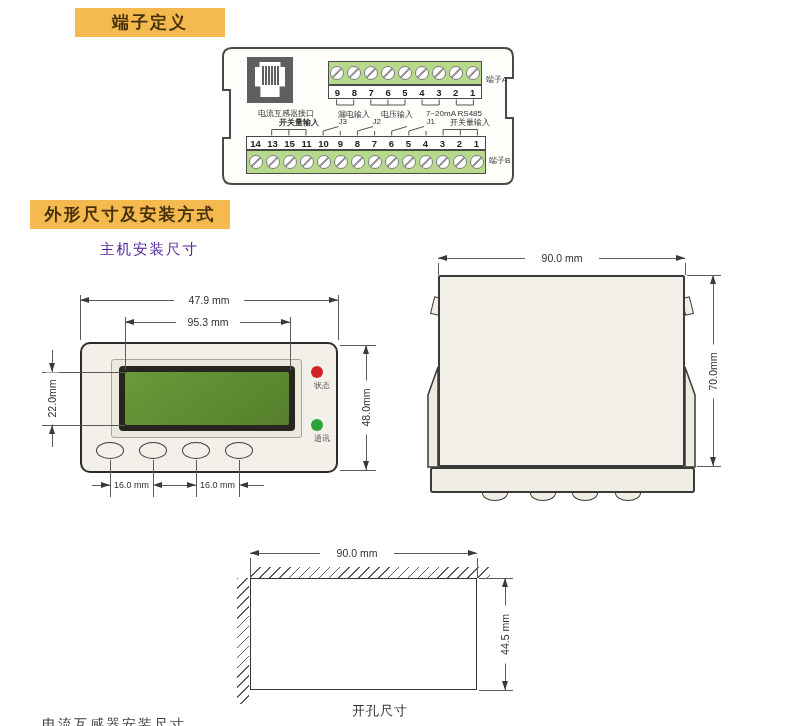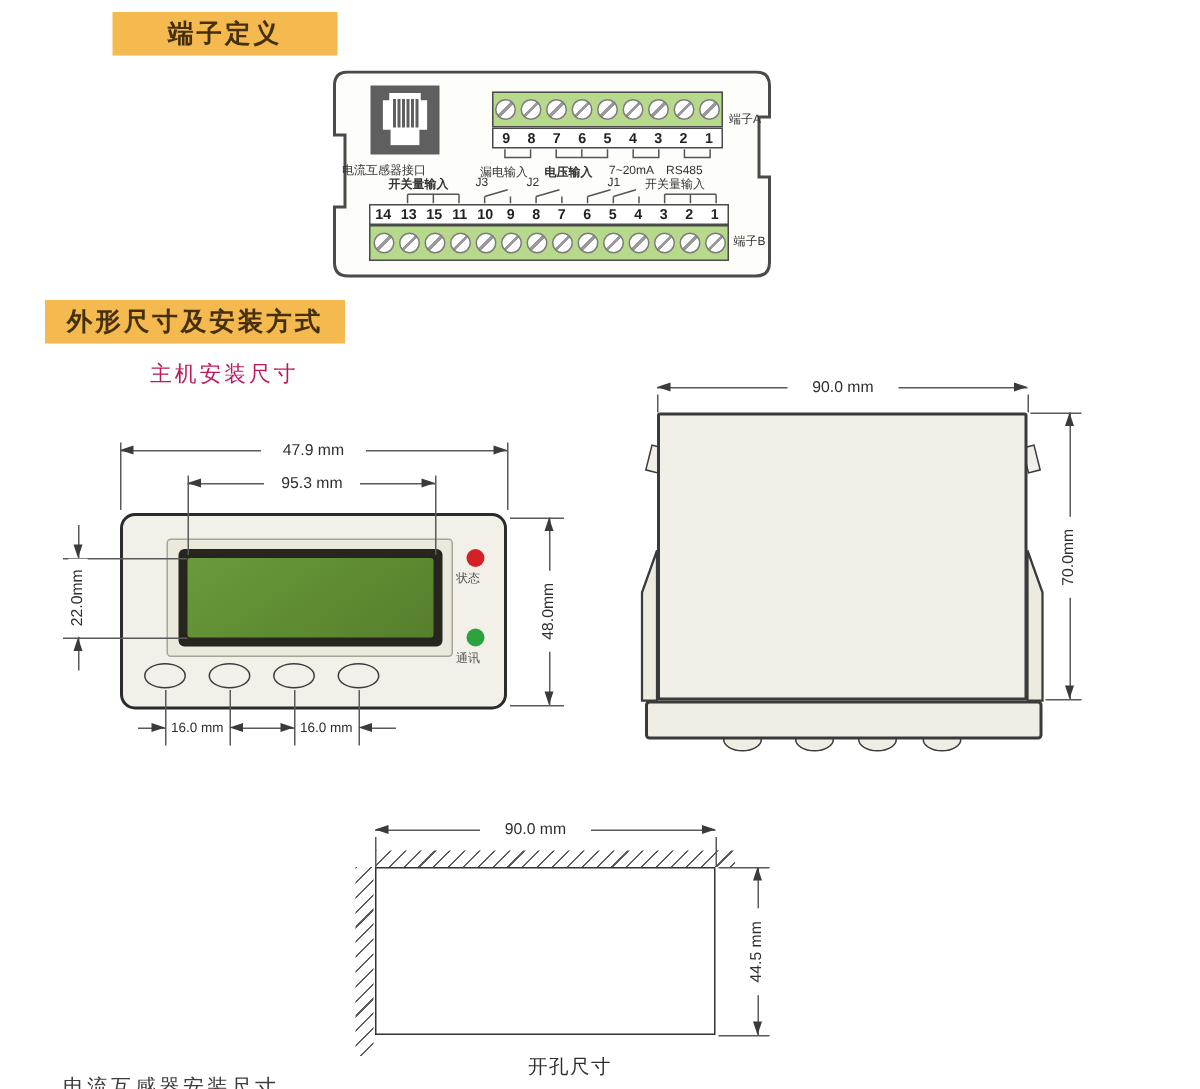--- a/index.html
+++ b/index.html
@@ -26,7 +26,7 @@
   .numrow{position:absolute;background:#fff;border:1.5px solid #4a4a4a;display:flex;align-items:center;
           font-weight:bold;font-size:9.5px;color:#222;box-sizing:border-box;}
   .ncell{flex:1;text-align:center;}
-  .sm{font-size:8px;color:#333;text-align:left;white-space:nowrap;}
+  .sm{font-size:8px;color:#333;text-align:right;white-space:nowrap;}
   .btn{position:absolute;width:28px;height:17px;border:1.5px solid #3c3c3c;border-radius:50%;background:#f2f0e8;box-sizing:border-box;}
   .led{position:absolute;width:12px;height:12px;border-radius:50%;}
   .hatch{position:absolute;background:repeating-linear-gradient(135deg,#5a5a5a 0 1px,transparent 1px 7px);}

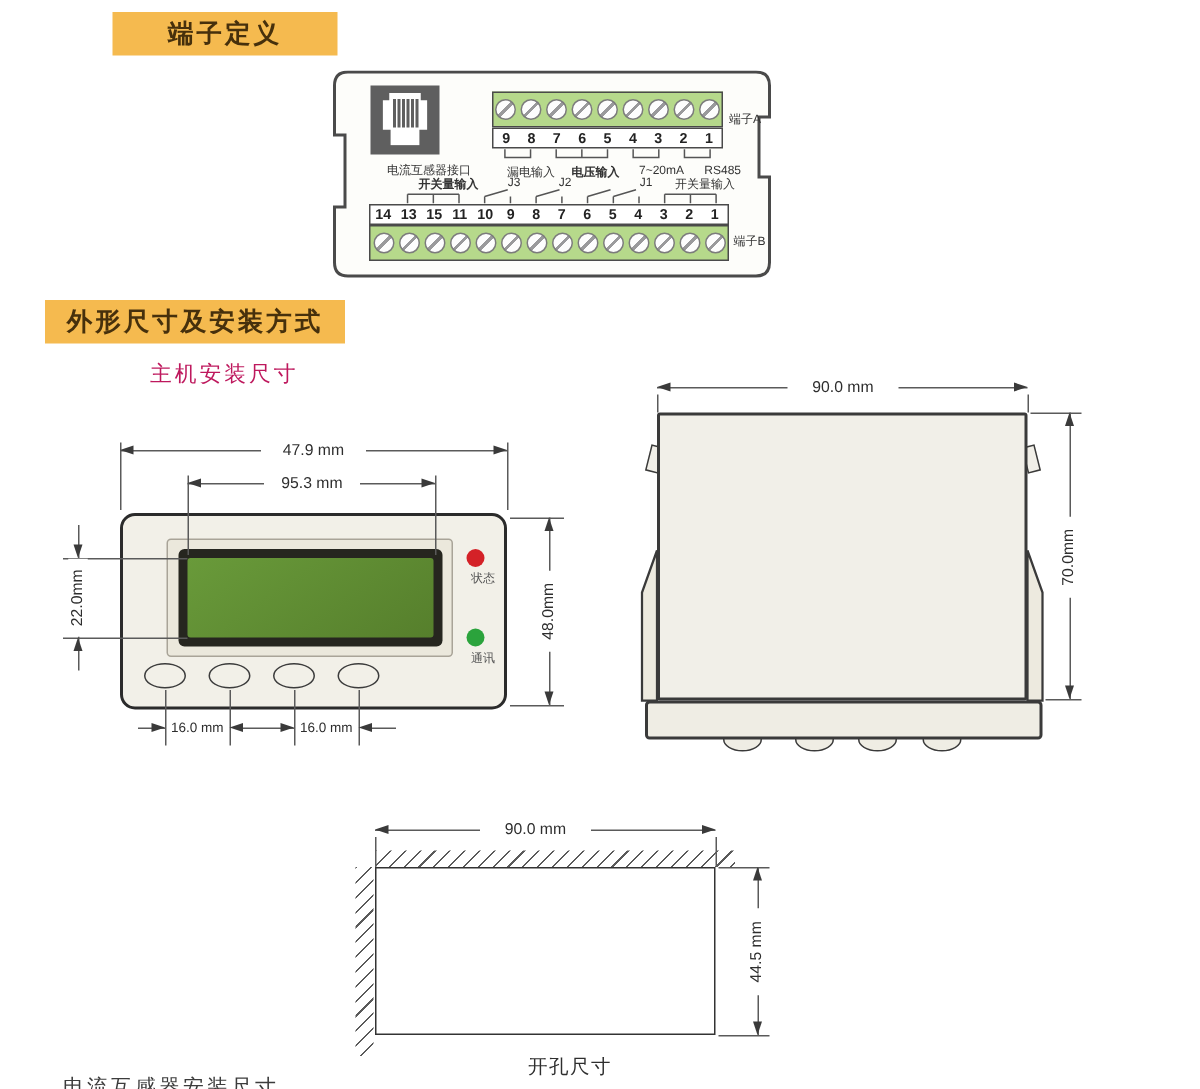--- a/index.html
+++ b/index.html
@@ -172,7 +172,7 @@
   </svg>
 
   <div class="sm abs" style="left:98px;top:62px;width:50px;">漏电输入</div>
-  <div class="sm abs" style="left:141px;top:62px;width:50px;font-weight:bold;">电压输入</div>
+  <div class="sm abs" style="left:141px;top:62px;width:50px;">电压输入</div>
   <div class="sm abs" style="left:184px;top:62px;width:50px;">7~20mA</div>
   <div class="sm abs" style="left:222px;top:62px;width:50px;">RS485</div>
 

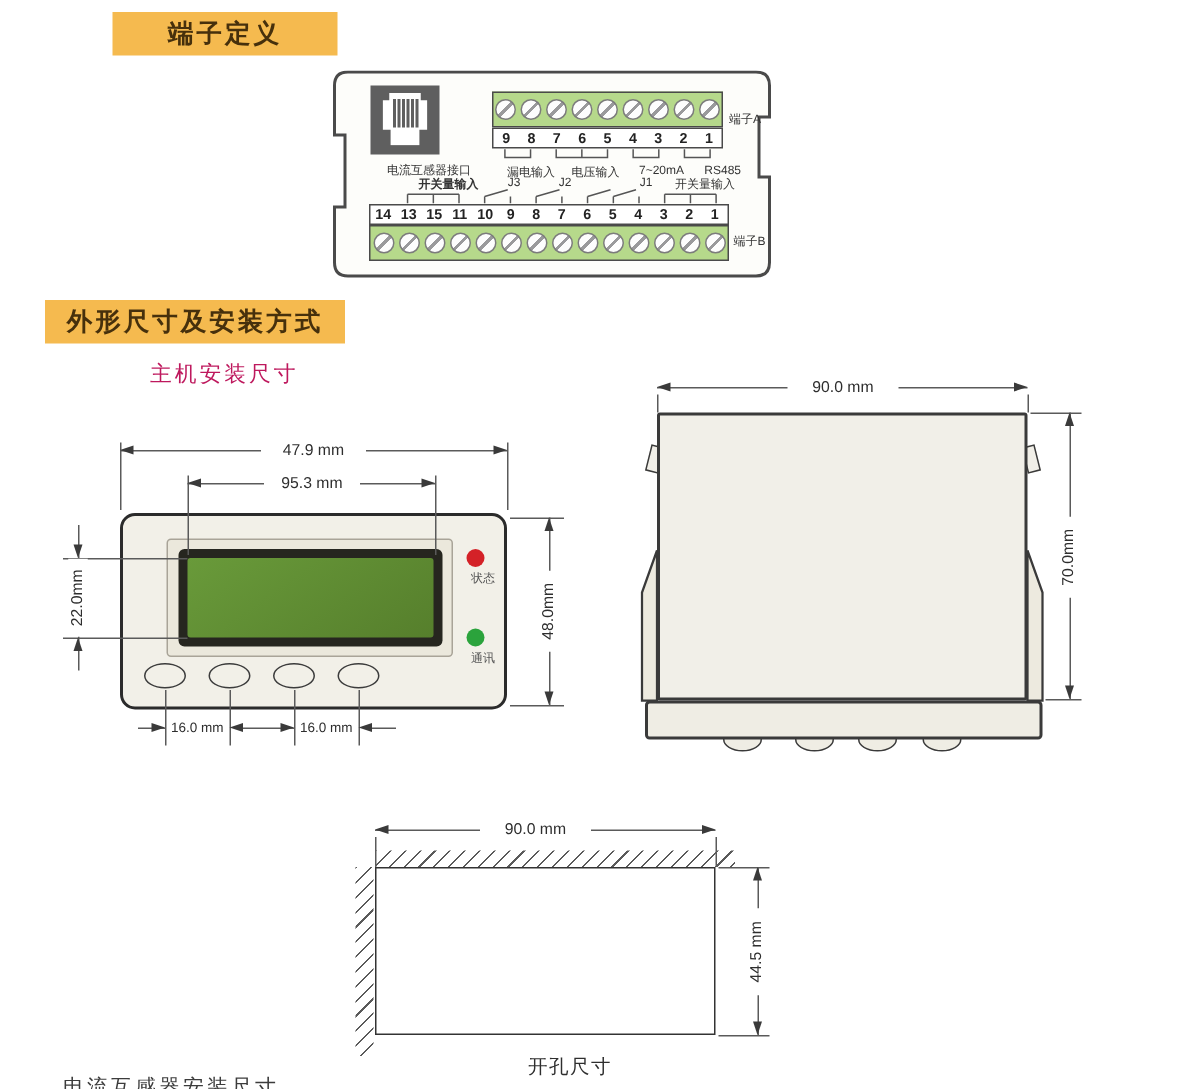--- a/index.html
+++ b/index.html
@@ -174,7 +174,7 @@
   <div class="sm abs" style="left:98px;top:62px;width:50px;">漏电输入</div>
   <div class="sm abs" style="left:141px;top:62px;width:50px;">电压输入</div>
   <div class="sm abs" style="left:184px;top:62px;width:50px;">7~20mA</div>
-  <div class="sm abs" style="left:222px;top:62px;width:50px;">RS485</div>
+  <div class="sm abs" style="left:210px;top:62px;width:50px;">RS485</div>
 
   <div class="sm abs" style="left:37px;top:70px;width:60px;font-weight:bold;">开关量输入</div>
   <div class="sm abs" style="left:95px;top:70px;width:30px;">J3</div>

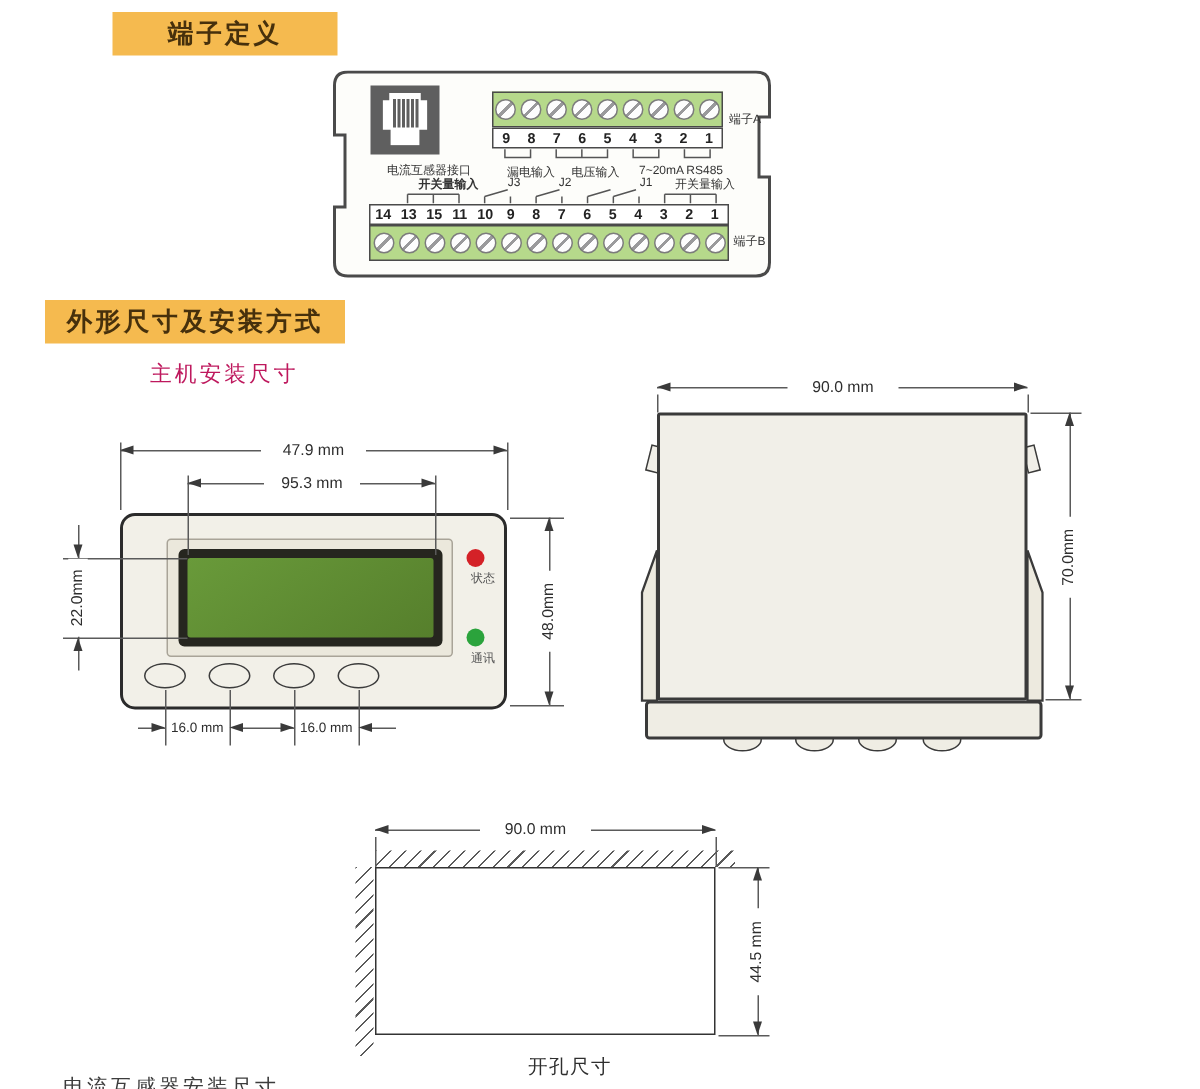--- a/index.html
+++ b/index.html
@@ -184,7 +184,7 @@
 </div>
 
 <div class="banner" style="left:30px;top:200px;width:200px;height:29px;">外形尺寸及安装方式</div>
-<div class="lab" style="left:100px;top:240px;font-size:14.5px;letter-spacing:2px;color:#be185d;">主机安装尺寸</div>
+<div class="lab" style="left:100px;top:240px;font-size:14.5px;letter-spacing:2px;color:#4c1d95;">主机安装尺寸</div>
 
 <div class="abs" style="left:40px;top:290px;width:345px;height:215px;">
 

